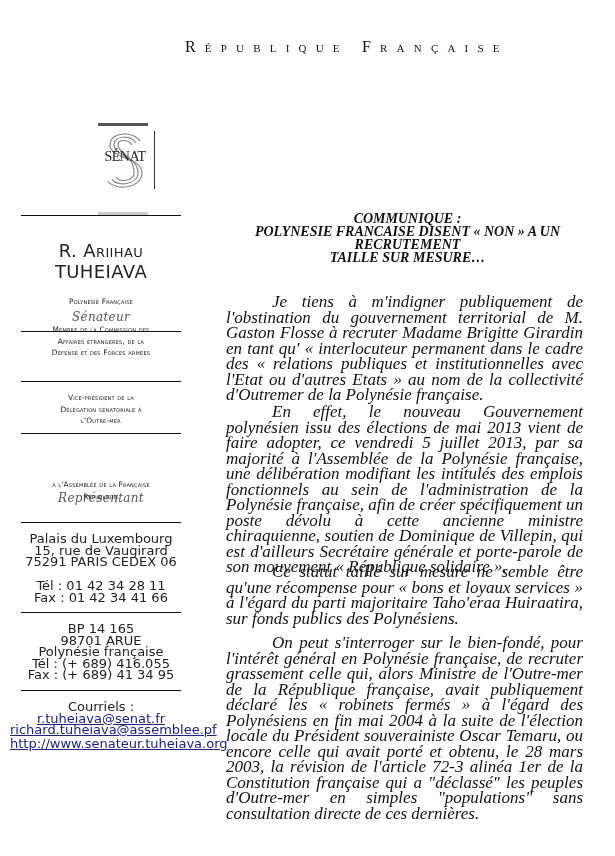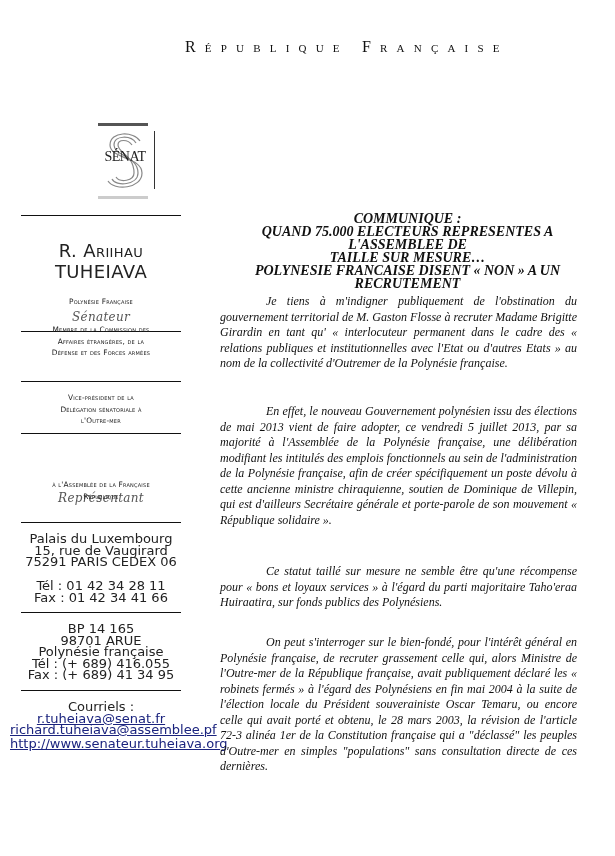--- a/index.html
+++ b/index.html
@@ -14,7 +14,7 @@
     }
 
     .logo {
-      position: absolute; top: 123px; left: 98px; width: 66px; height: 76px;
+      position: absolute; top: 123px; left: 98px; width: 66px; height: 92px;
     }
     .logo-top-bar { position: absolute; top: 0; left: 0; width: 50px; height: 3px; background: #555; }
     .logo-bottom-bar { position: absolute; bottom: 0; left: 0; width: 50px; height: 3px; background: #ccc; }

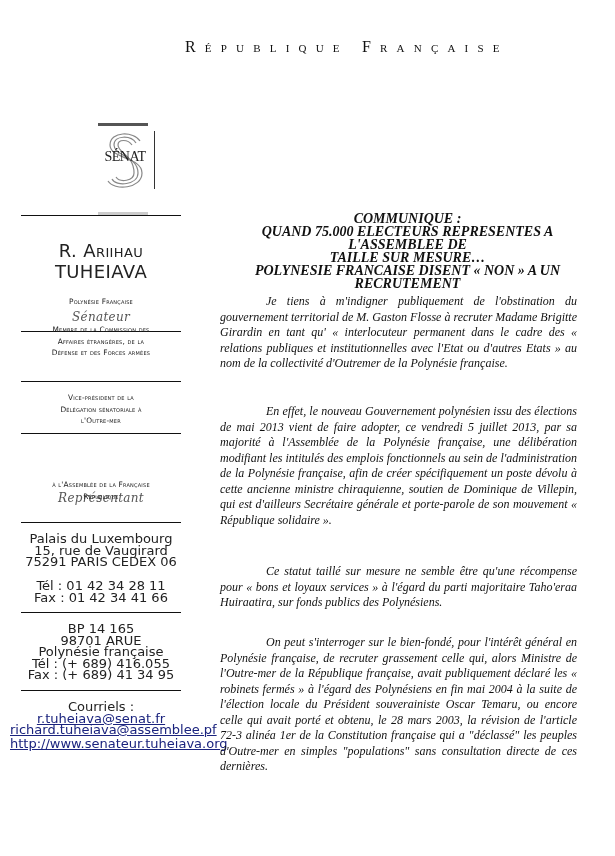--- a/index.html
+++ b/index.html
@@ -127,7 +127,6 @@
 
 <div class="title-block">
   <div>COMMUNIQUE :</div>
-  <div>QUAND 75.000 ELECTEURS REPRESENTES A L'ASSEMBLEE DE</div>
   <div>TAILLE SUR MESURE…</div>
   <div>POLYNESIE FRANCAISE DISENT « NON » A UN RECRUTEMENT</div>
 </div>

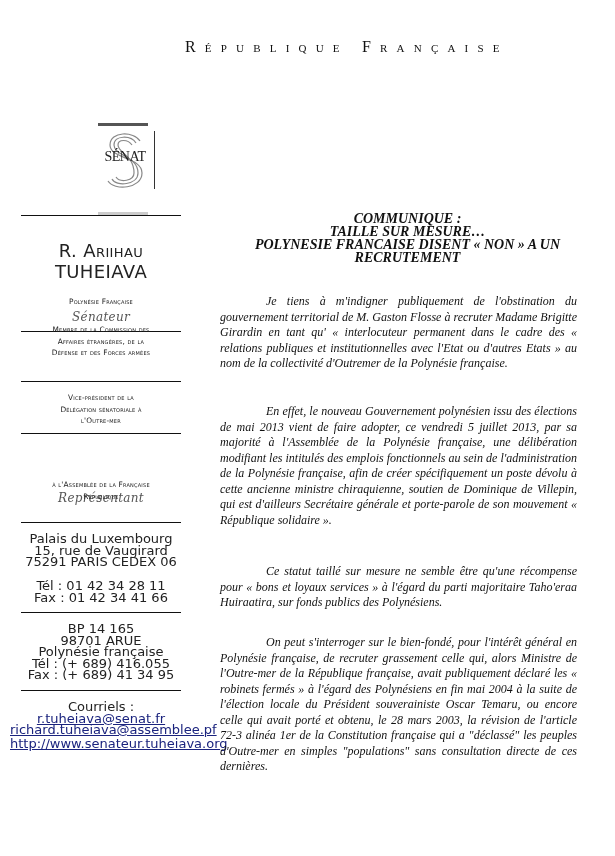--- a/index.html
+++ b/index.html
@@ -127,8 +127,8 @@
 
 <div class="title-block">
   <div>COMMUNIQUE :</div>
+  <div>POLYNESIE FRANCAISE DISENT « NON » A UN RECRUTEMENT</div>
   <div>TAILLE SUR MESURE…</div>
-  <div>POLYNESIE FRANCAISE DISENT « NON » A UN RECRUTEMENT</div>
 </div>
 
 <p class="para" style="top:294px;">Je tiens à m'indigner publiquement de l'obstination du gouvernement territorial de M. Gaston Flosse à recruter Madame Brigitte Girardin en tant qu' « interlocuteur permanent dans le cadre des « relations publiques et institutionnelles avec l'Etat ou d'autres Etats »  au nom de la collectivité d'Outremer de la Polynésie française.</p>

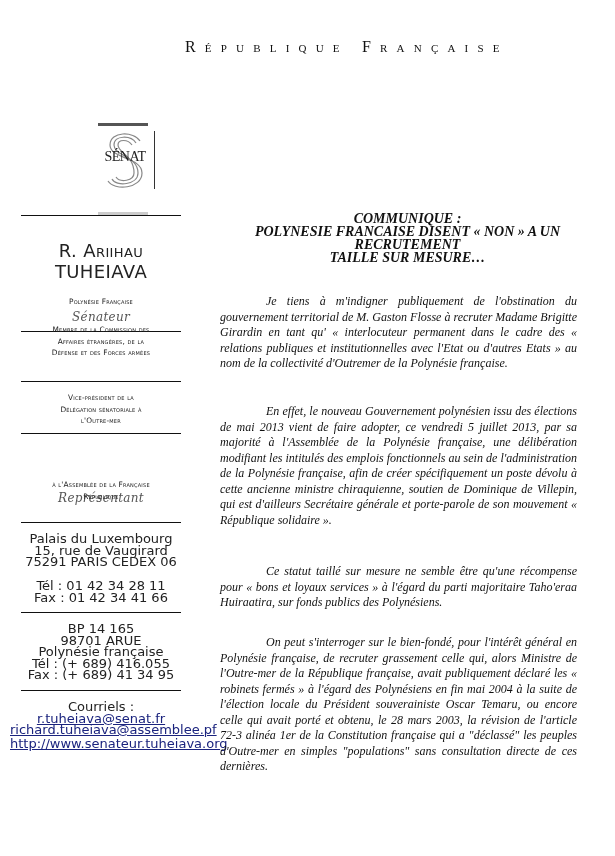--- a/index.html
+++ b/index.html
@@ -42,8 +42,8 @@
       font-size: 14px; line-height: 13px; color: #111;
     }
     .para {
-      position: absolute; left: 220px; width: 357px;
-      font-family: "Liberation Serif", serif; font-style: italic; font-size: 12px;
+      position: absolute; left: 226px; width: 357px;
+      font-family: "Liberation Serif", serif; font-style: italic; font-size: 17px;
       line-height: 15.5px; text-align: justify; text-indent: 46px; color: #111;
     }
   </style>

